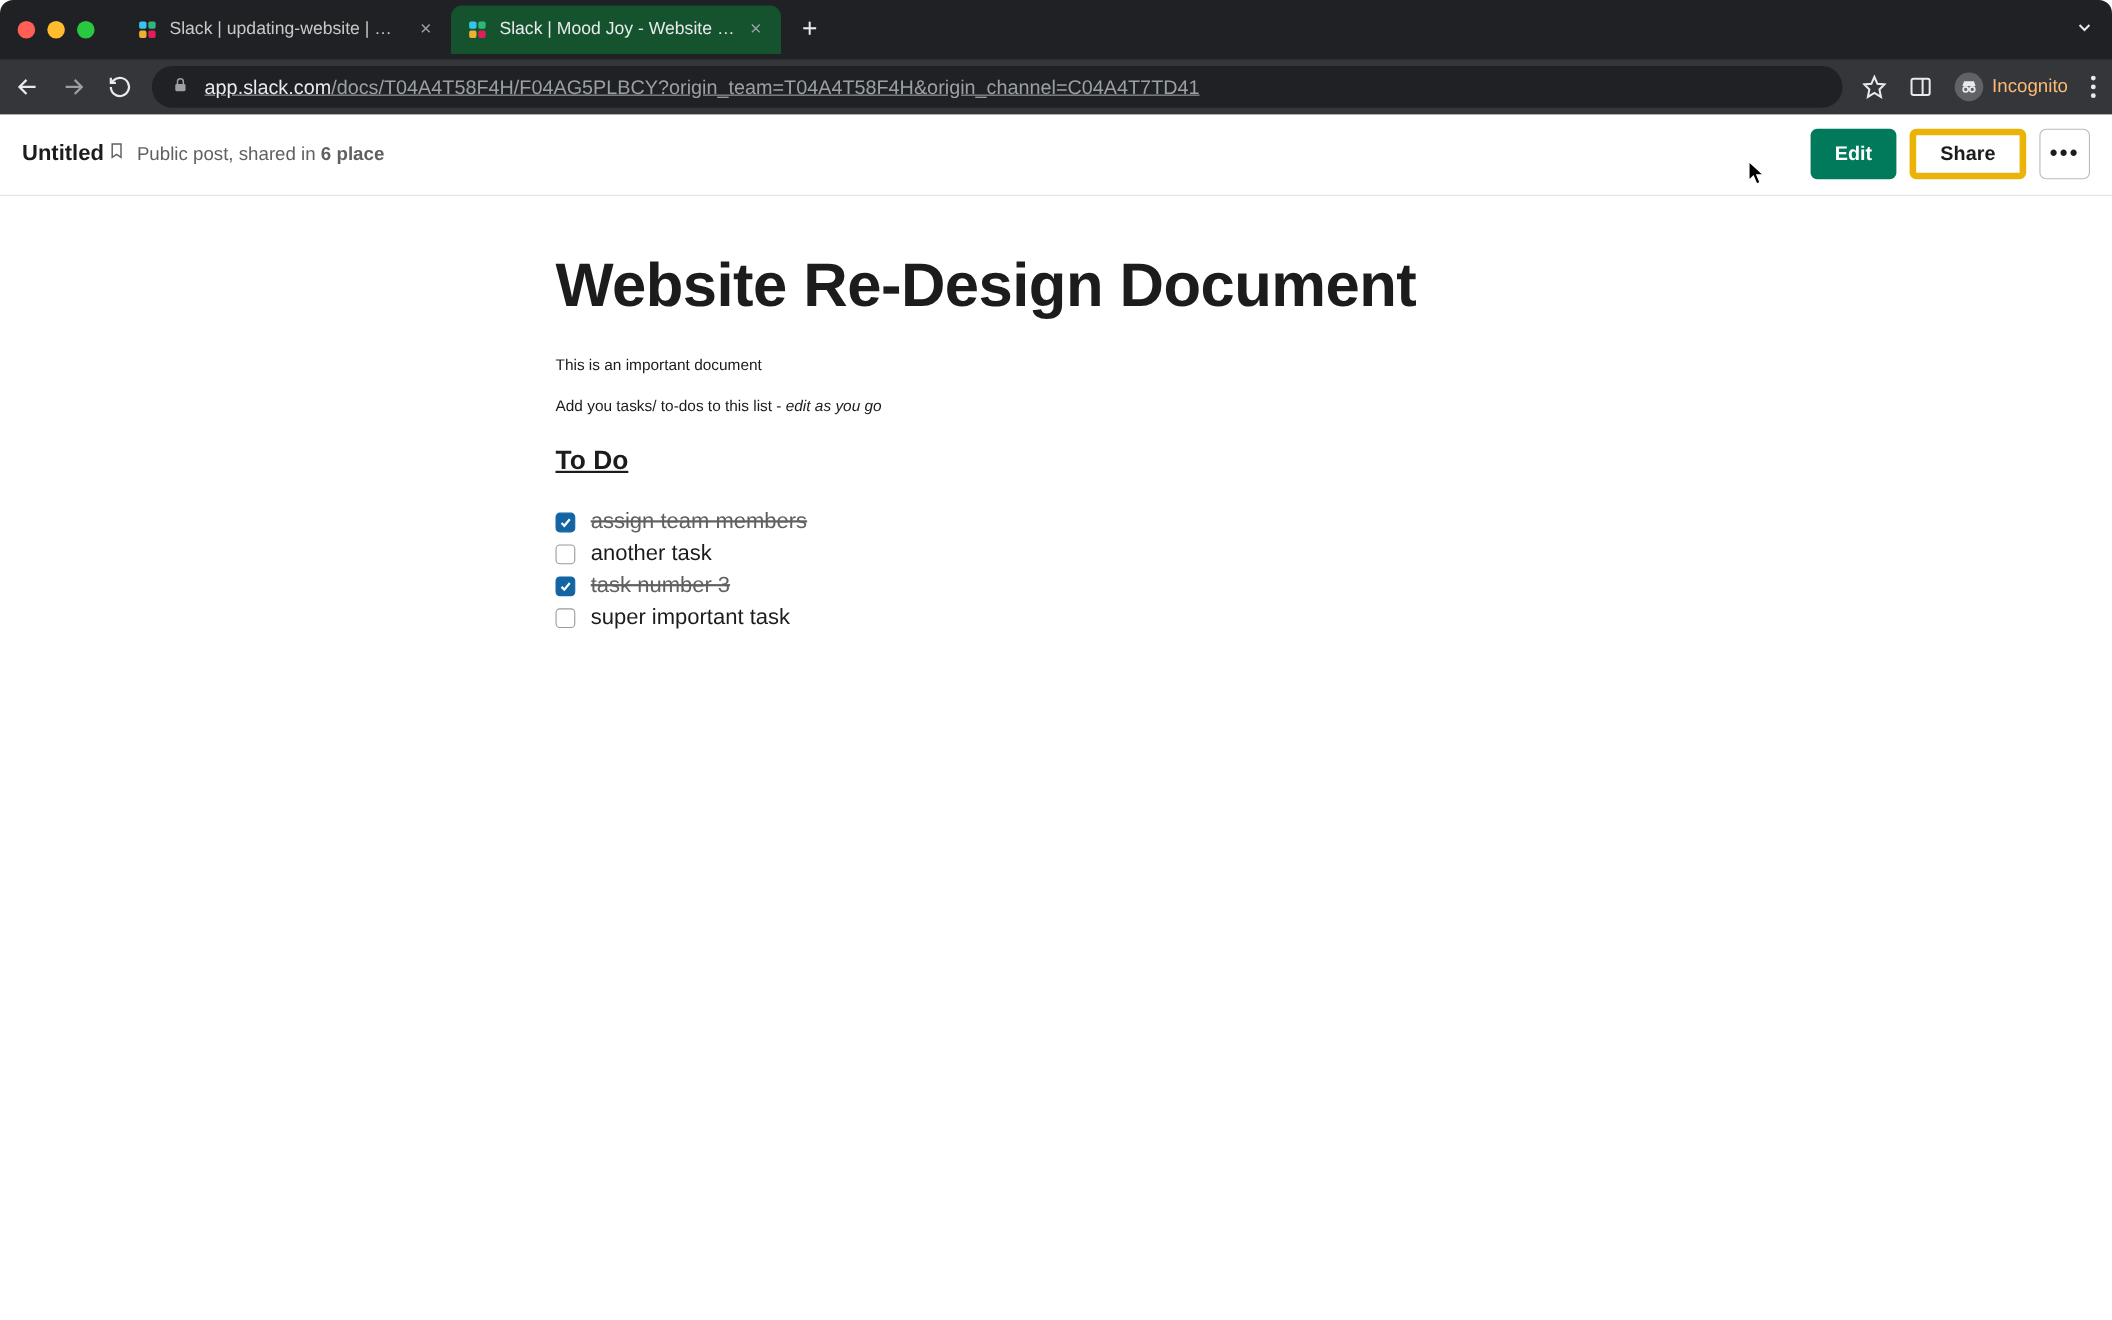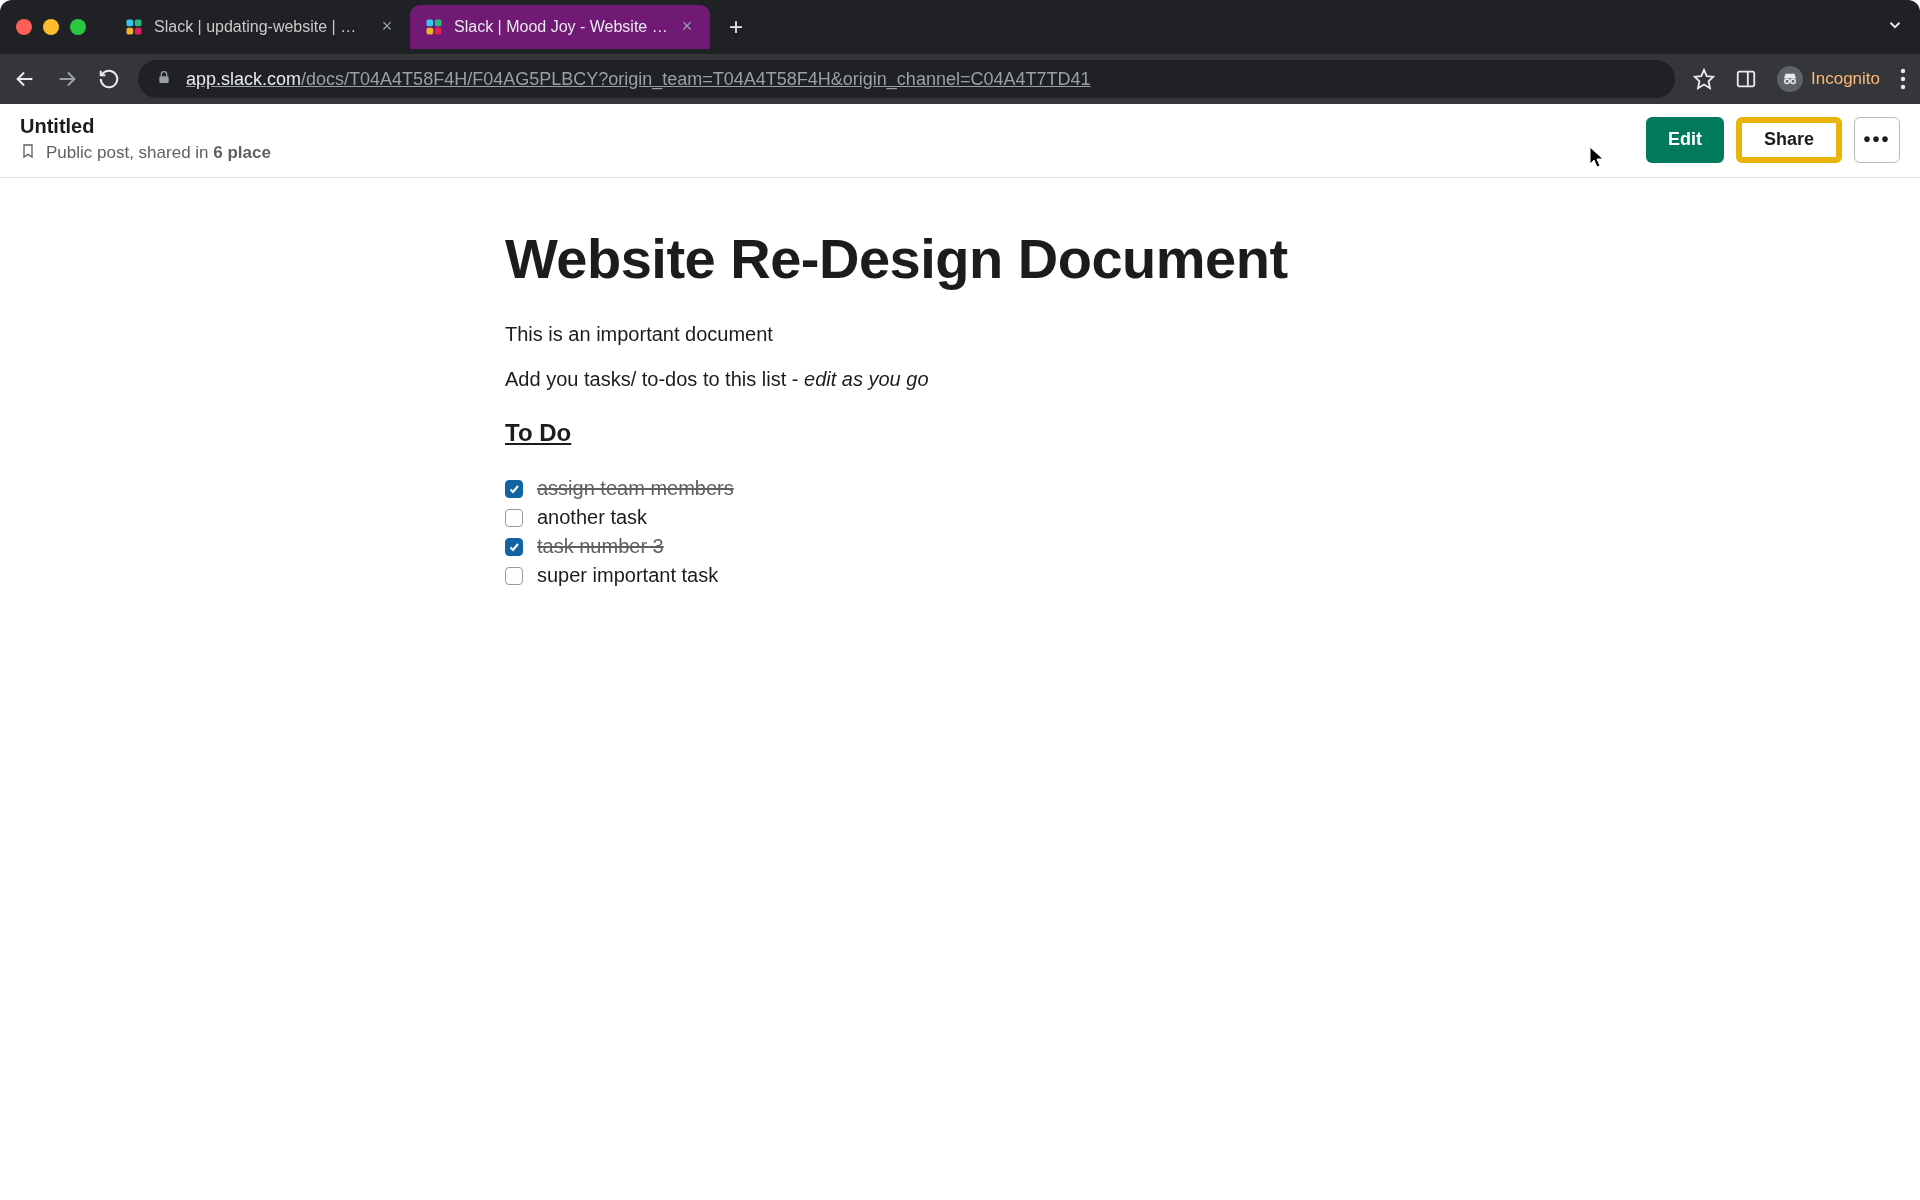--- a/index.html
+++ b/index.html
@@ -58,7 +58,7 @@
       cursor: pointer;
     }
     .tab.active {
-      background: #701a75;
+      background: #14532d;
       color: #e8eaed;
     }
     .tab .favicon {

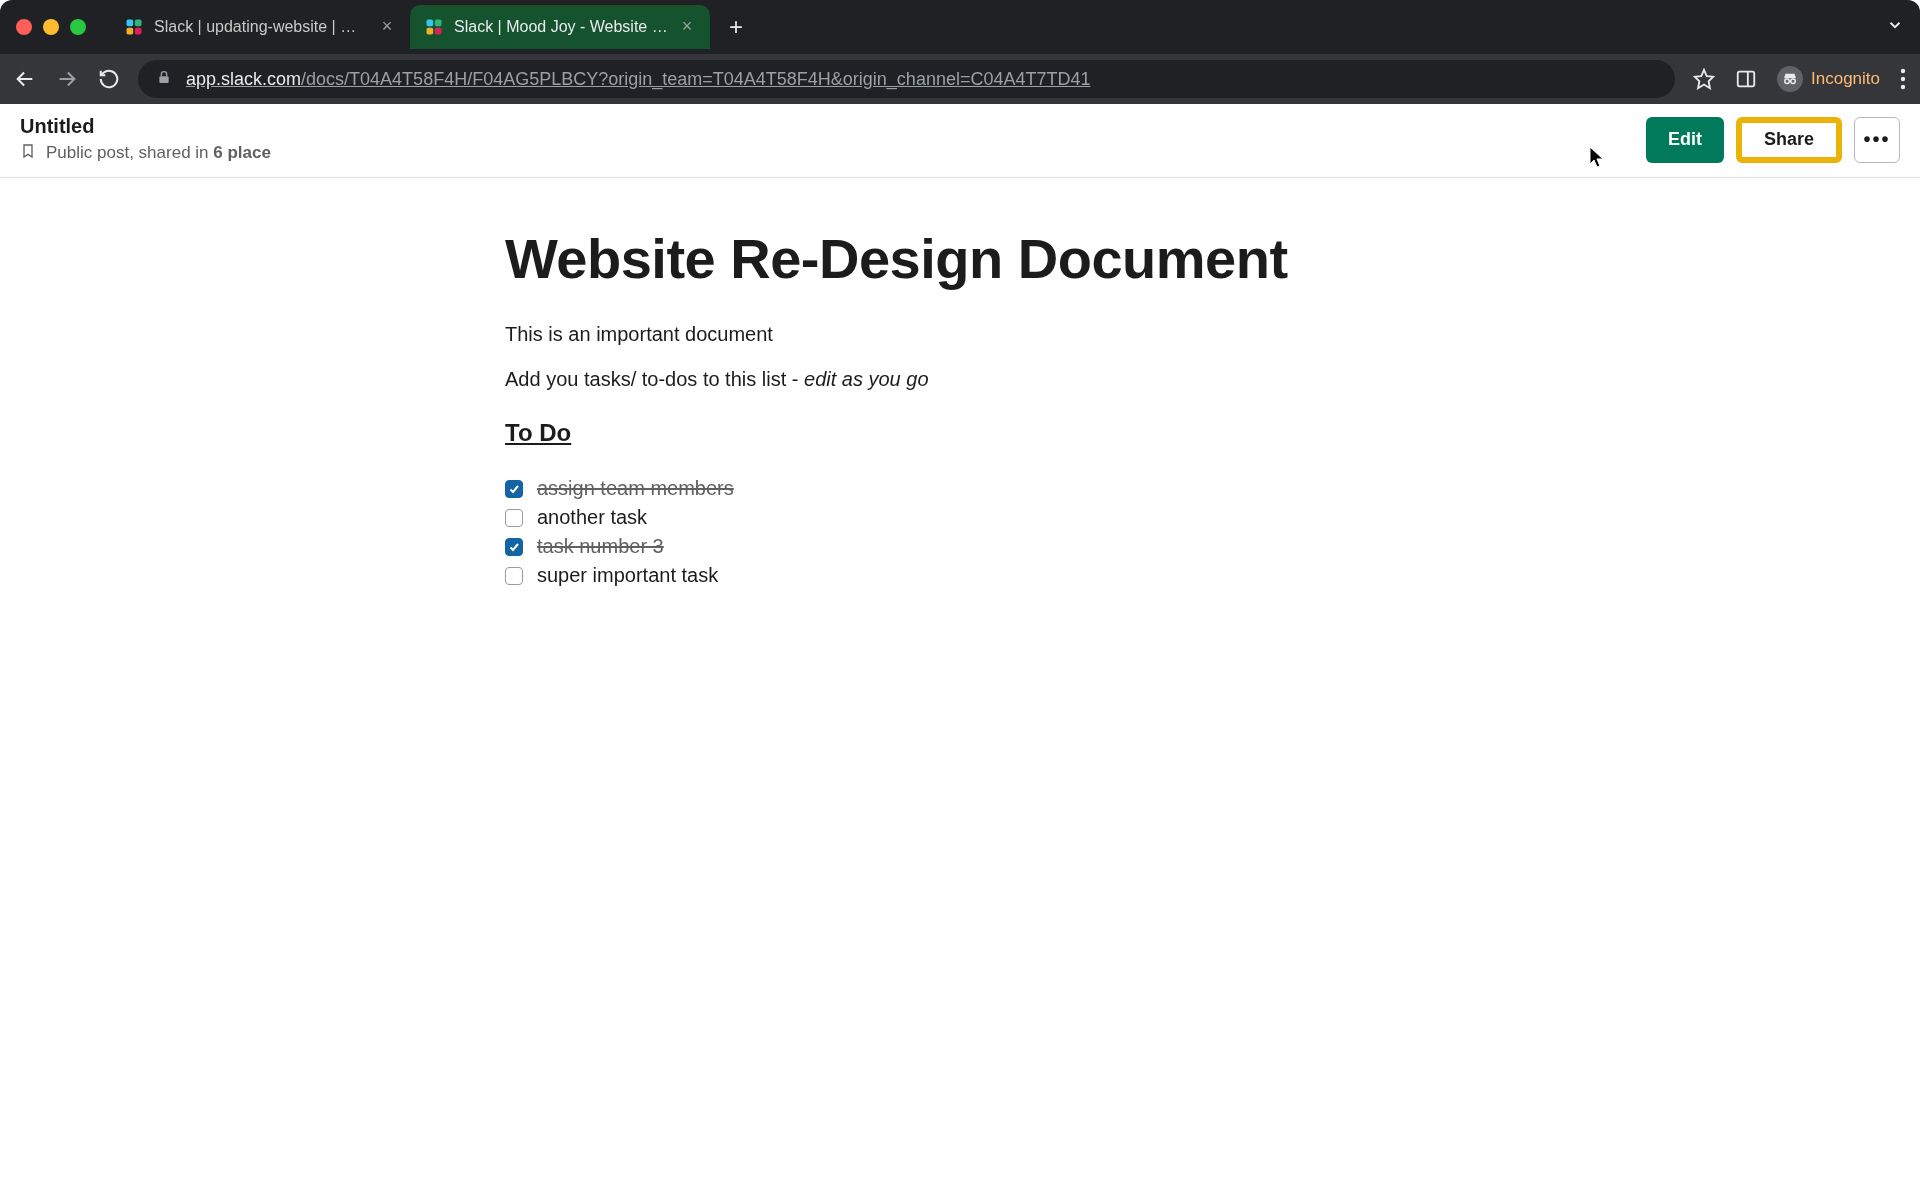--- a/index.html
+++ b/index.html
@@ -160,7 +160,6 @@
     }
     .sh-left {
       display: flex;
-      flex-direction: column;
       gap: 4px;
     }
     .sh-title {

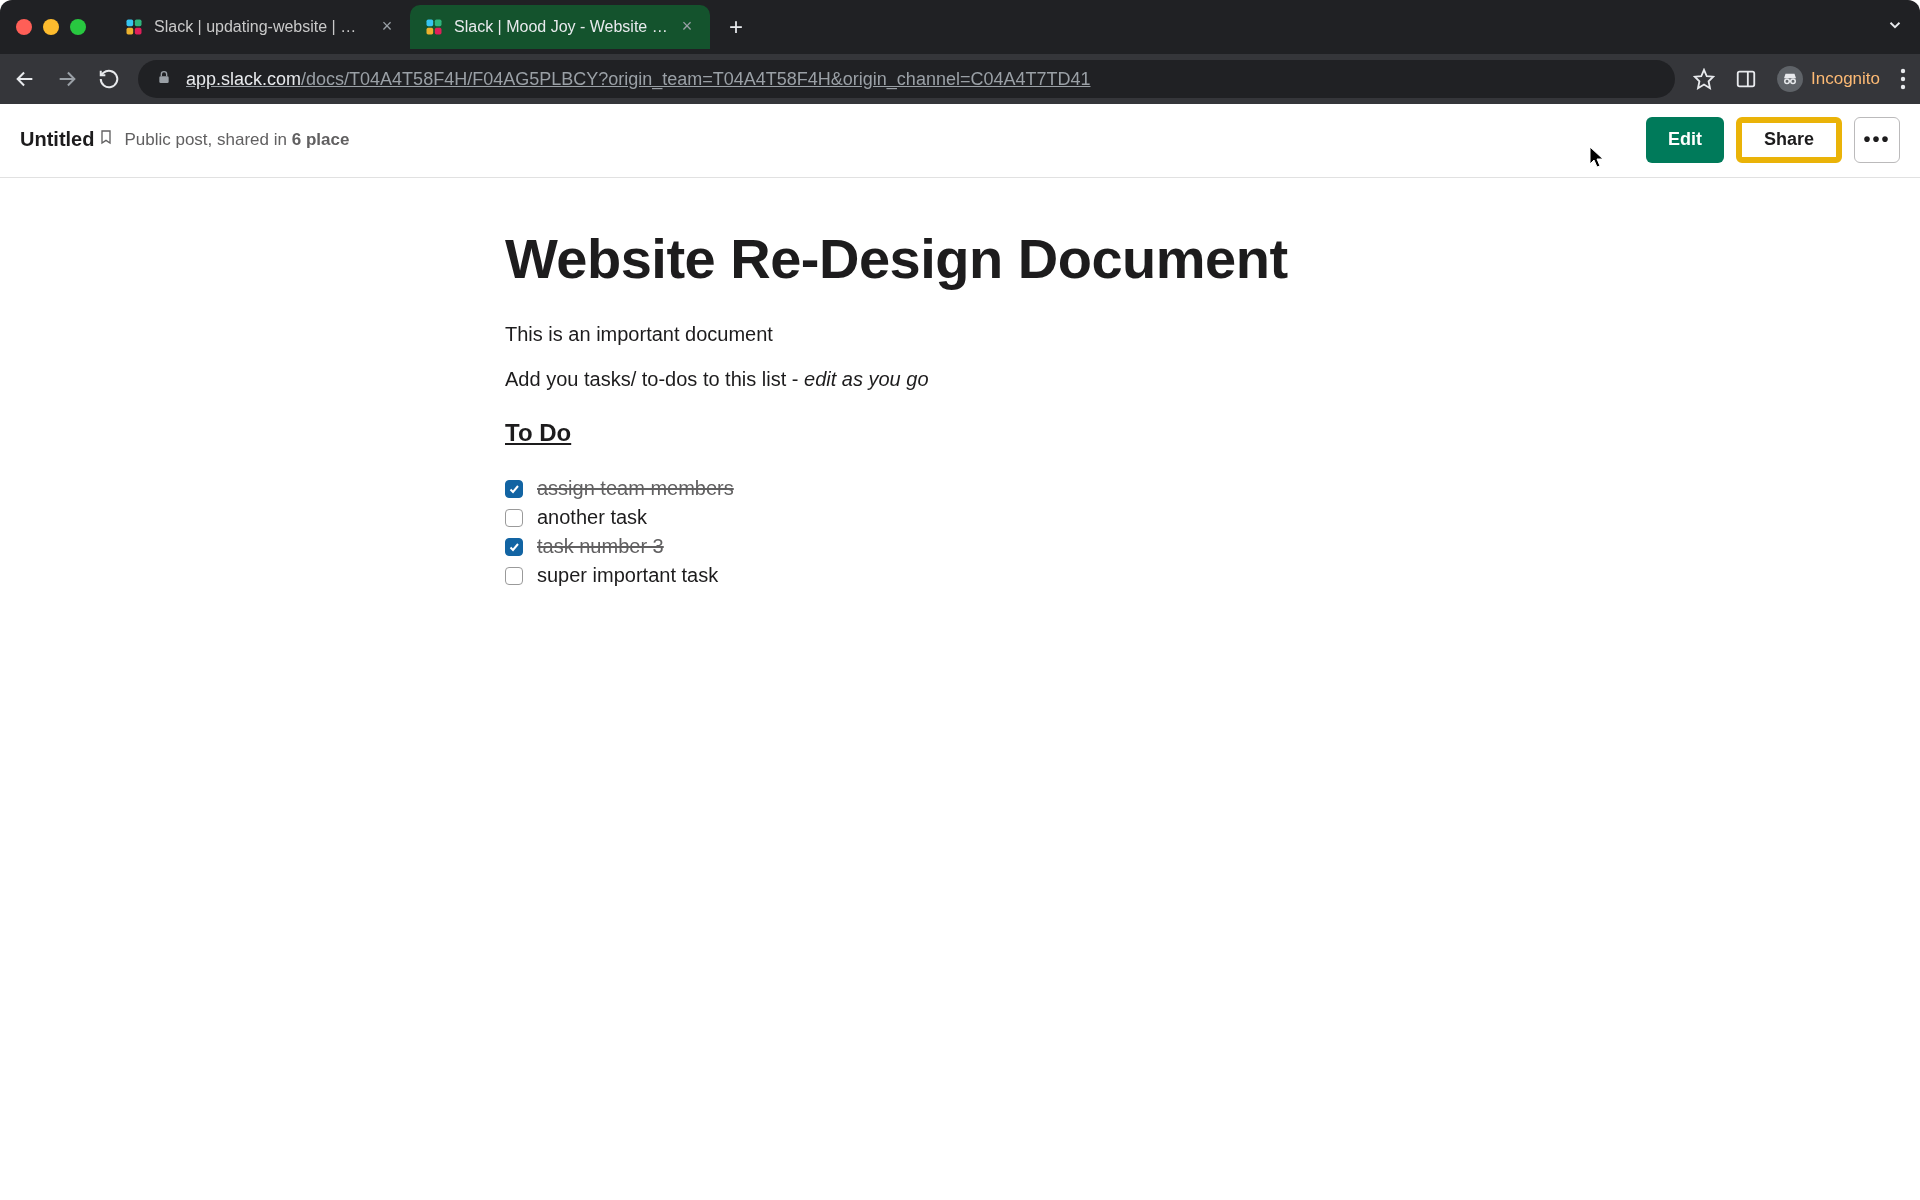--- a/index.html
+++ b/index.html
@@ -225,7 +225,7 @@
       margin-bottom: 32px;
     }
     .doc-p {
-      font-size: 20px;
+      font-size: 14px;
       margin-bottom: 22px;
       color: #1d1c1d;
     }

